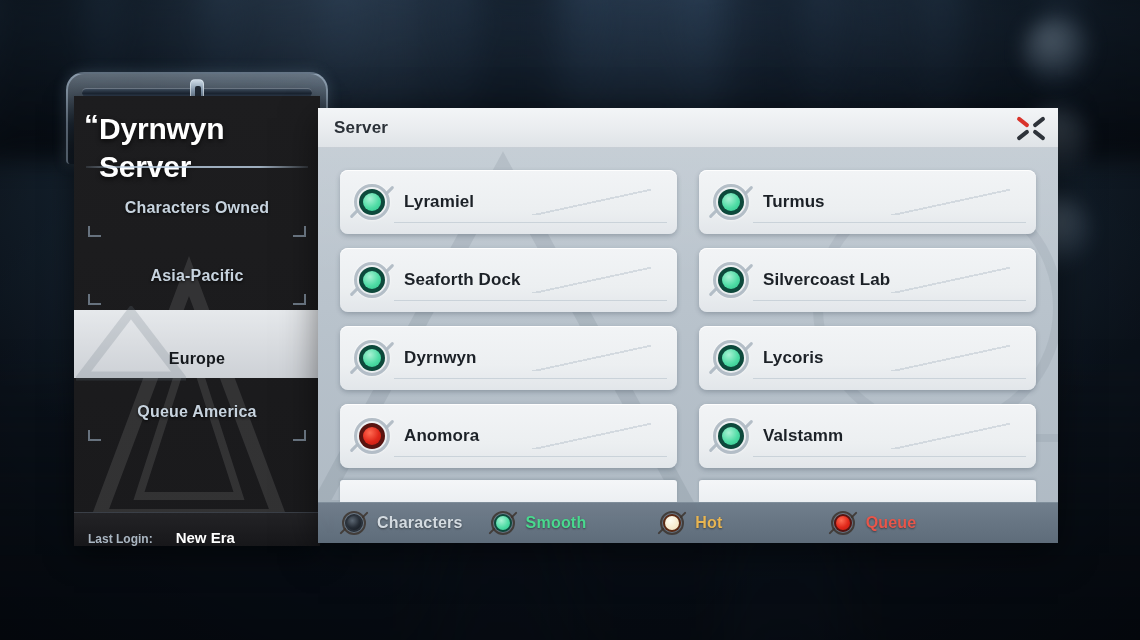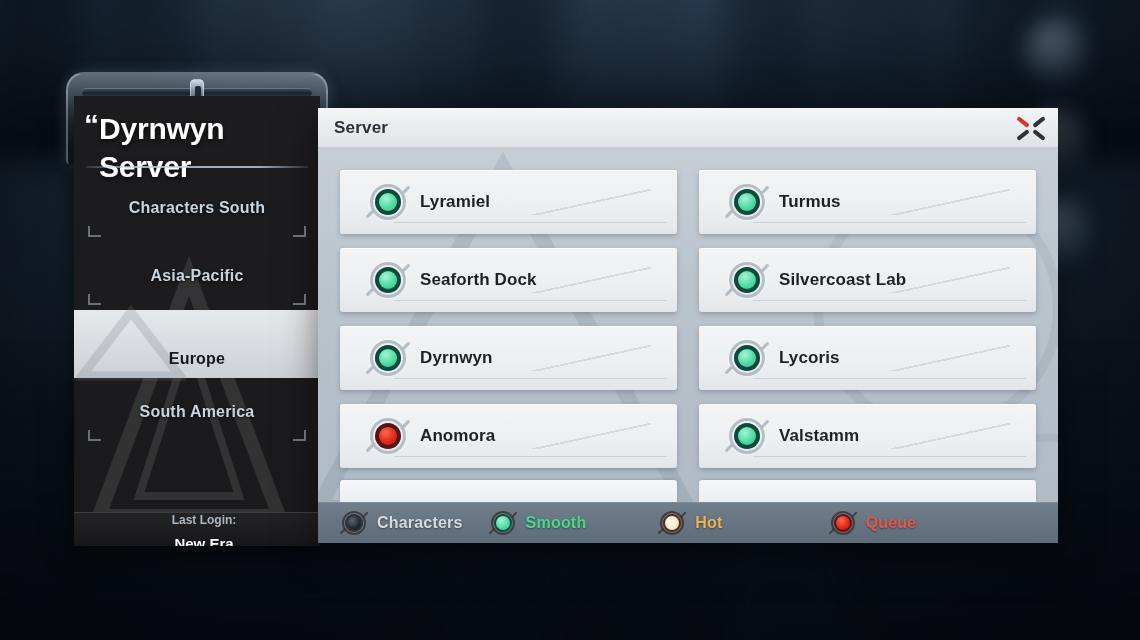--- a/index.html
+++ b/index.html
@@ -305,7 +305,7 @@
 
     <div class="region-list" id="region-list">
         <div class="region-item">
-          <span class="rlabel">Characters South</span>
+          <span class="rlabel">Characters Owned</span>
           <span class="bk l"></span>
           <span class="bk r"></span>
         </div>

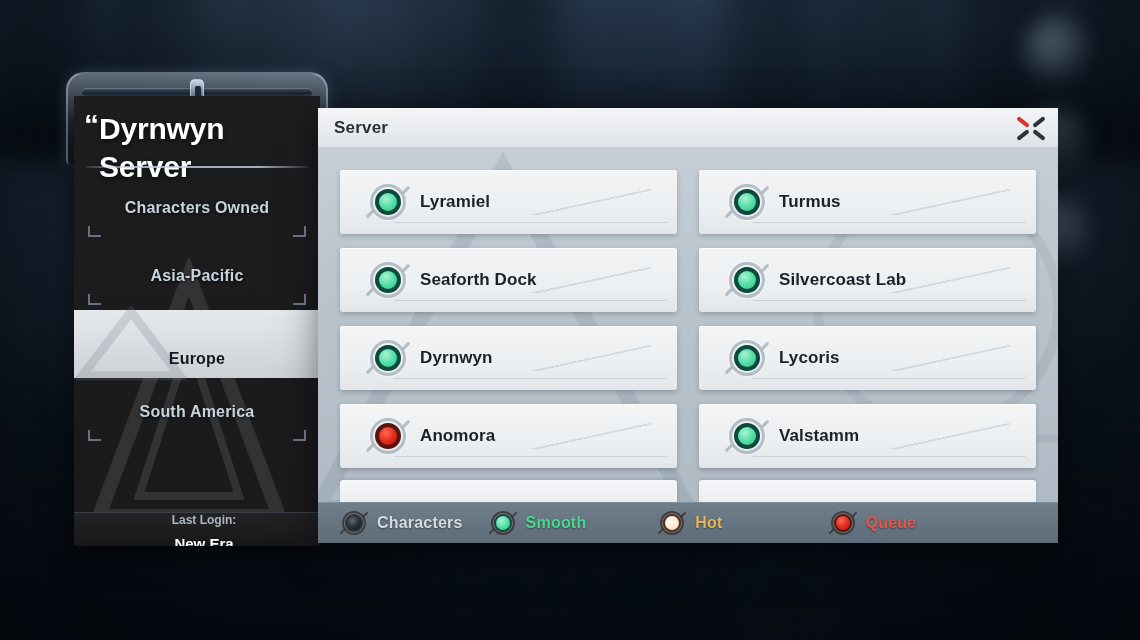--- a/index.html
+++ b/index.html
@@ -189,9 +189,9 @@
   .server-item {
     position:relative; height:64px; flex:none;
     background:linear-gradient(180deg,#f2f4f6 0%, #eceff1 62%, #e2e6ea 100%);
-    border-radius:3px;
+    border-radius:8px;
     box-shadow:0 2px 5px rgba(40,55,70,0.28), inset 0 1px 0 rgba(255,255,255,0.9);
-    display:flex; align-items:center; padding-left:28px; cursor:pointer;
+    display:flex; align-items:center; padding-left:12px; cursor:pointer;
     overflow:hidden;
   }
   .server-item::after {  

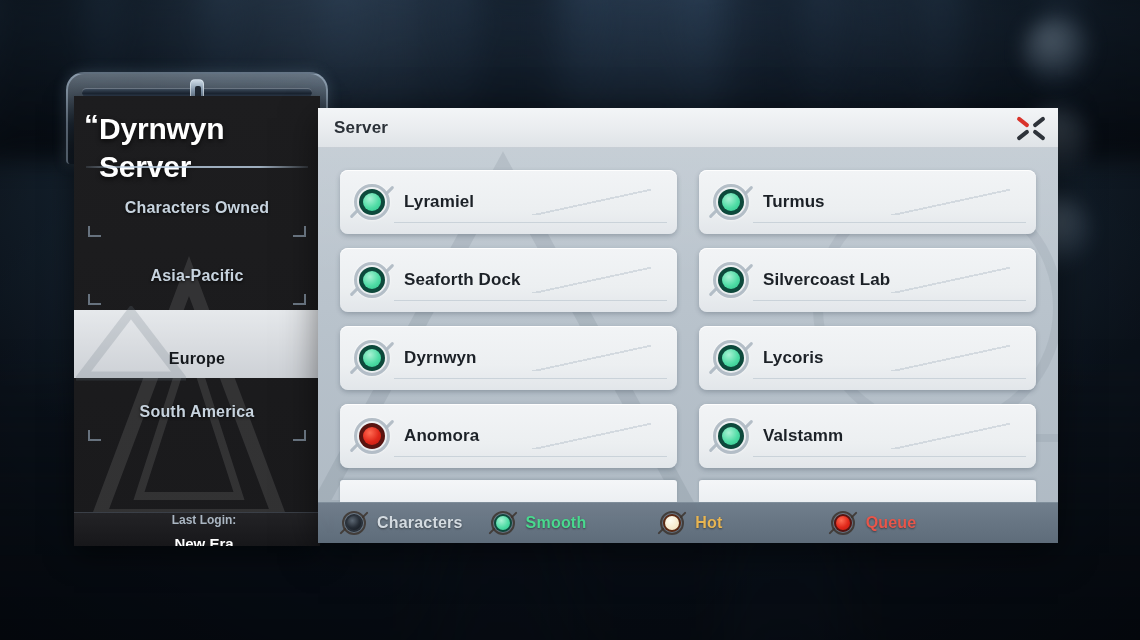--- a/index.html
+++ b/index.html
@@ -321,7 +321,7 @@
           <span class="rlabel">Europe</span>
         </div>
         <div class="region-item">
-          <span class="rlabel">South America</span>
+          <span class="rlabel">Queue America</span>
           <span class="bk l"></span>
           <span class="bk r"></span>
         </div>

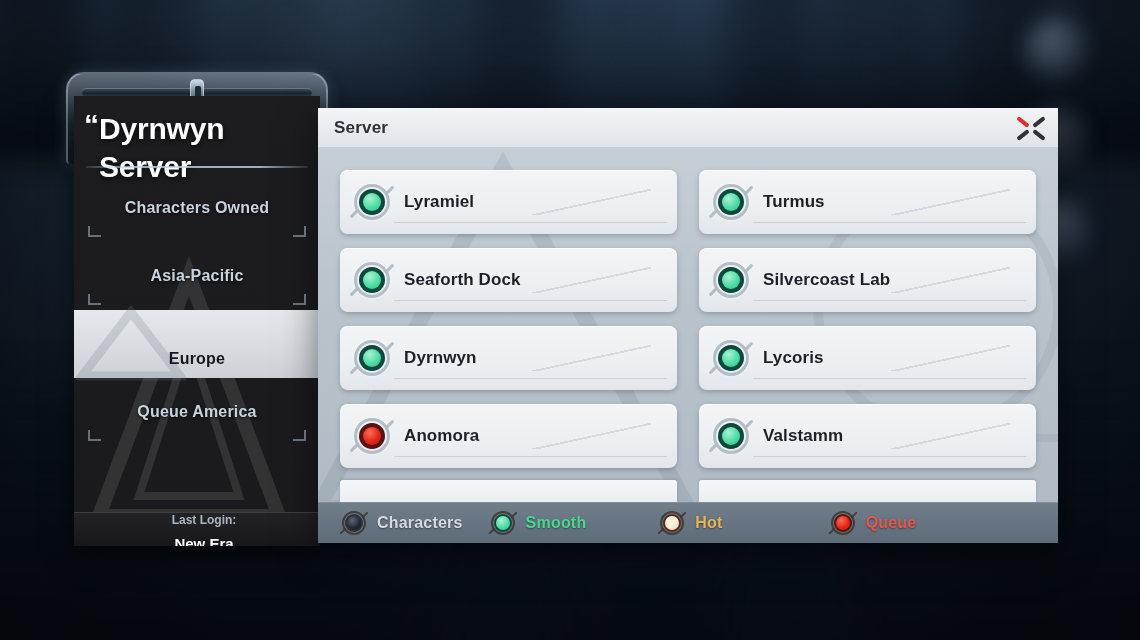--- a/index.html
+++ b/index.html
@@ -136,7 +136,7 @@
     position:absolute; left:0; right:0; bottom:0; height:34px;
     background:linear-gradient(180deg,#232326,#17171a);
     border-top:1px solid rgba(150,170,190,0.28);
-    display:flex; align-items:center; padding-left:14px; gap:8px;flex-direction:column;
+    display:flex; align-items:flex-end; padding-left:14px; gap:23px;
   }
   .lastlogin-label { color:#aab6c2; font-size:12px; font-weight:700; }
   .lastlogin-value { color:#ffffff; font-size:15px; font-weight:700; }

